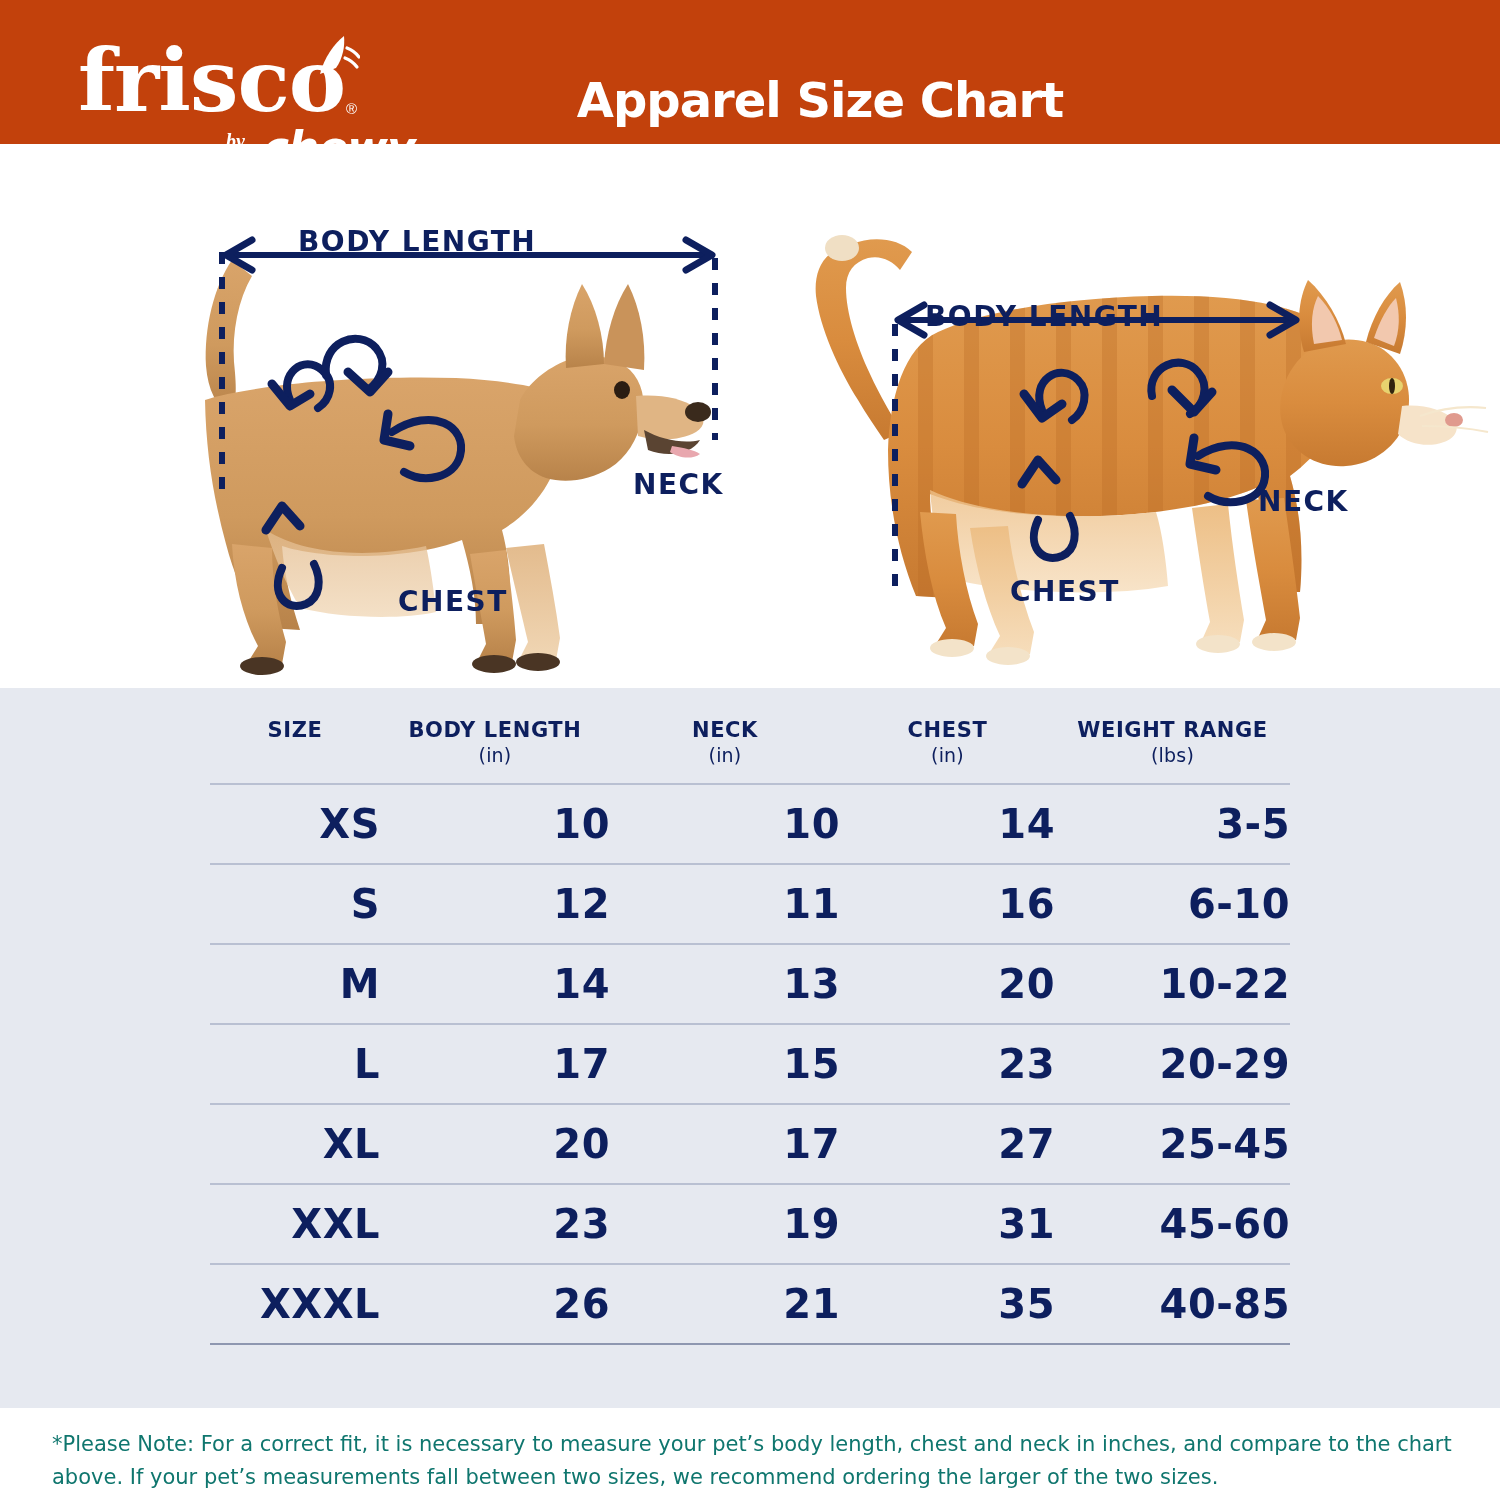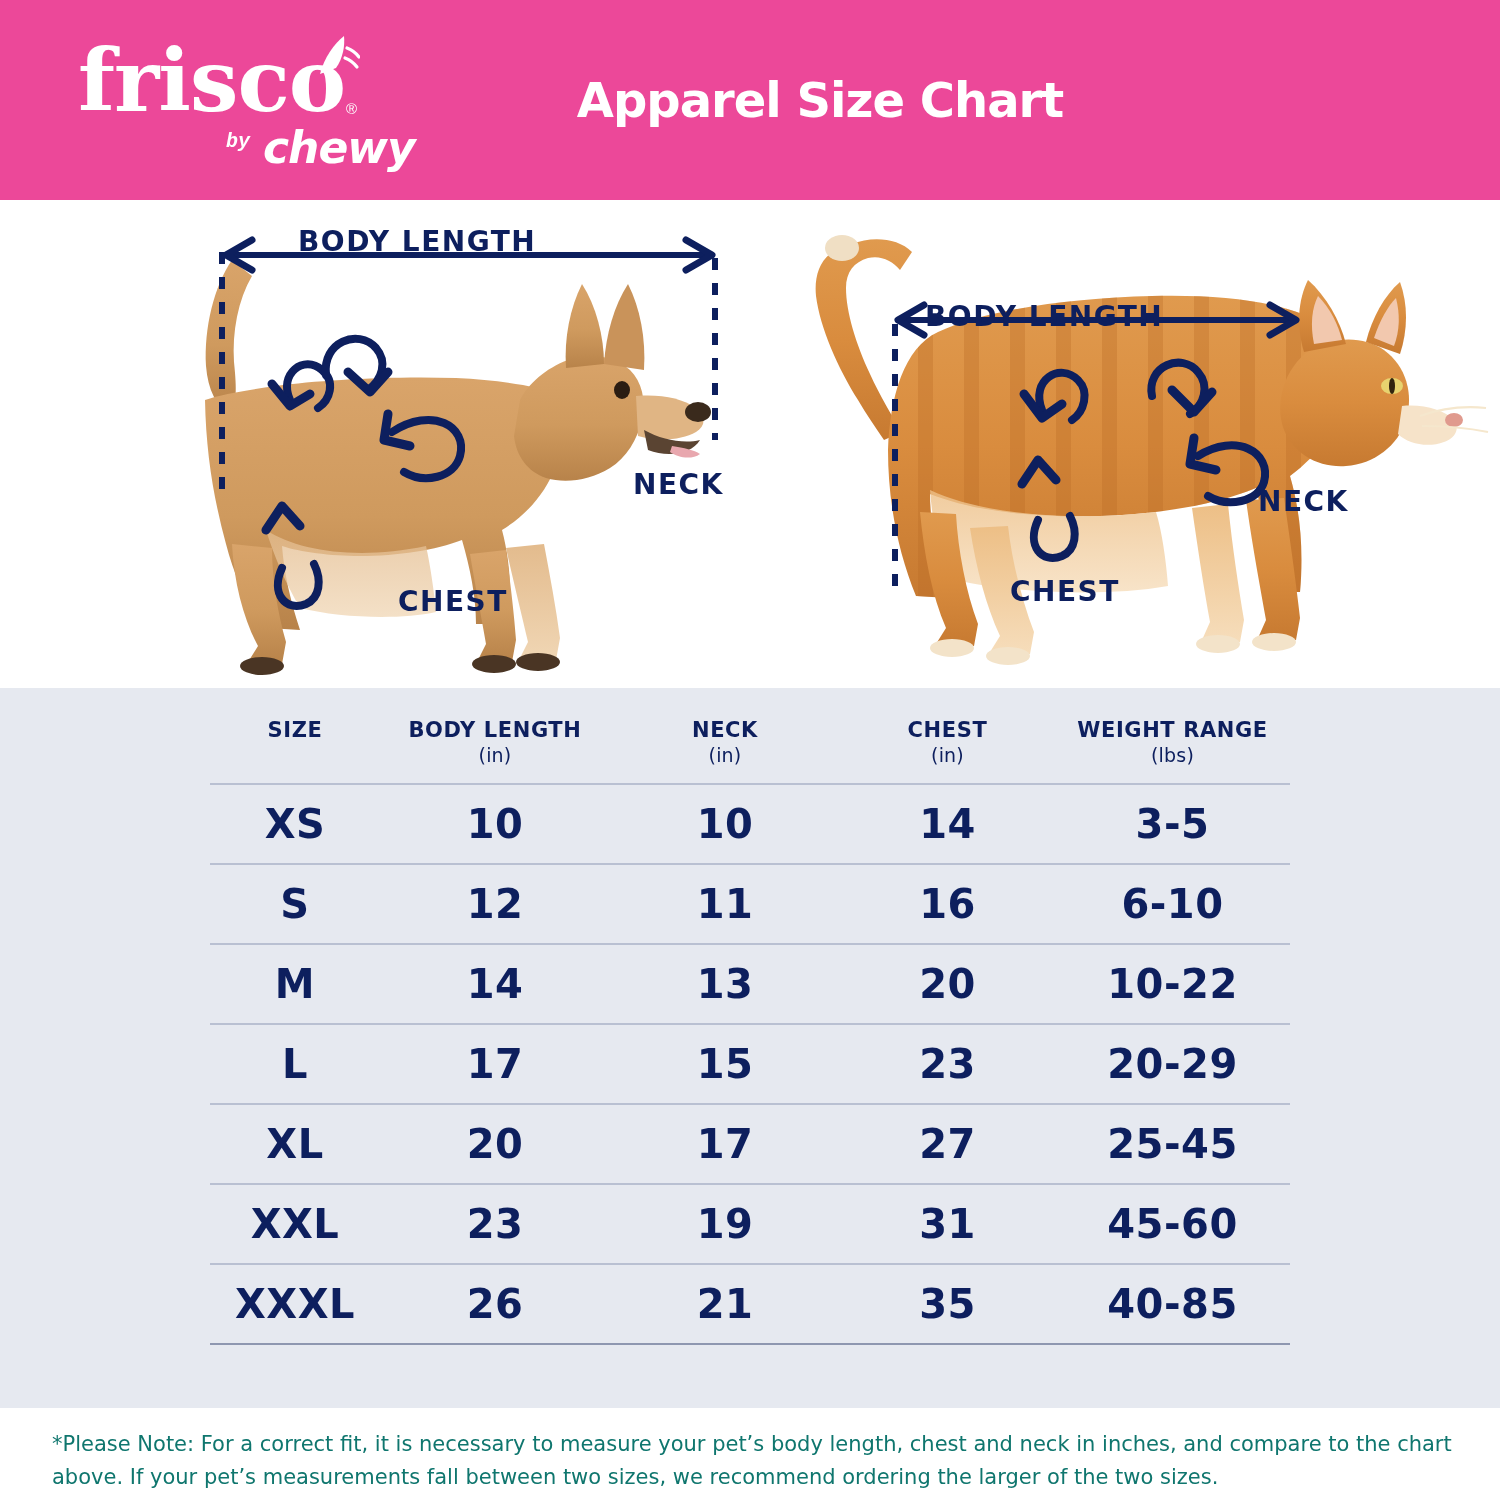--- a/index.html
+++ b/index.html
@@ -13,8 +13,8 @@
 
   
   .header {
-    position:absolute; left:0; top:0; width:1500px; height:200px;
-    background:#ec4899;
+    position:absolute; left:0; top:0; width:1500px; height:144px;
+    background:#c2410c;
     display:flex; align-items:center;
   }
   .logo-wrap {

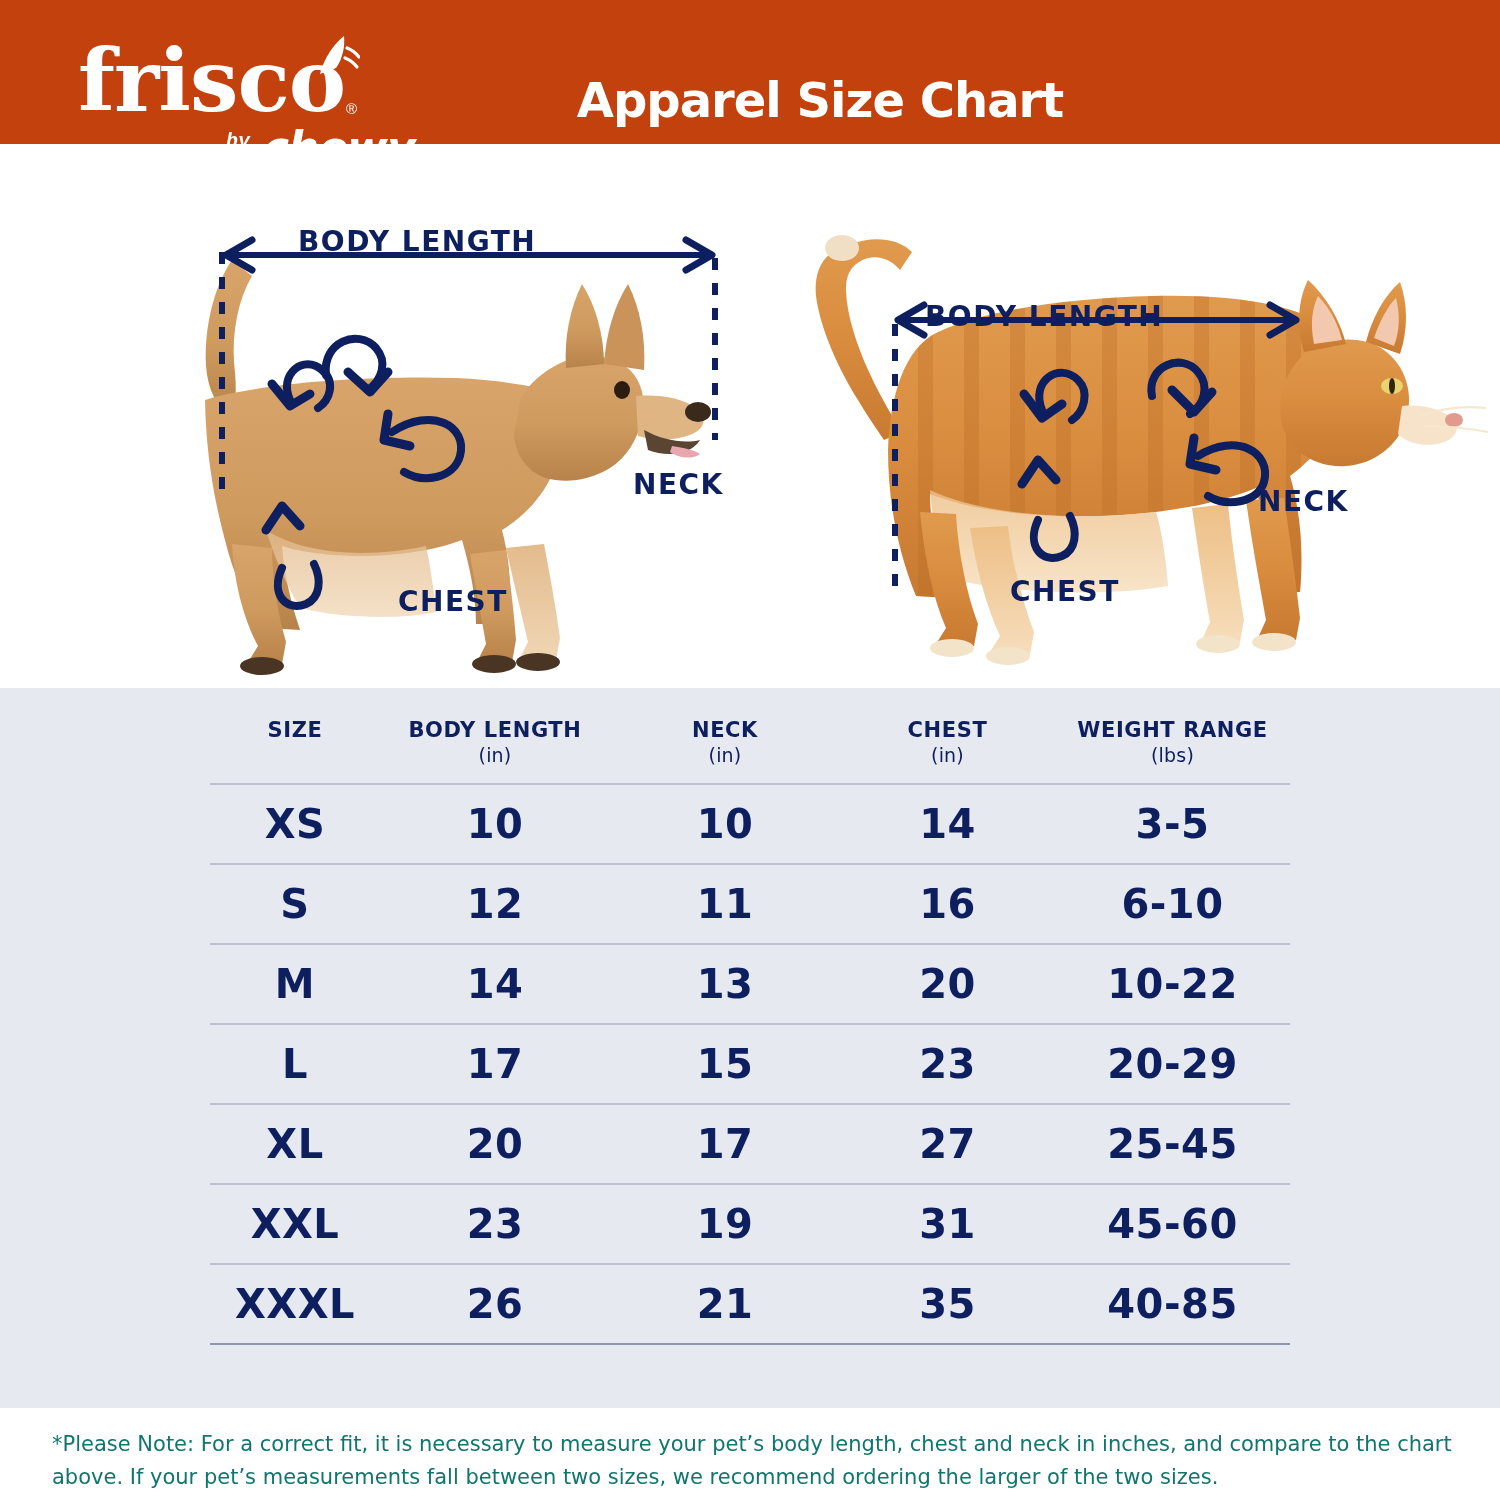--- a/index.html
+++ b/index.html
@@ -38,7 +38,7 @@
   }
   .logo-by {
     position:absolute; left:148px; top:92px;
-    font-family:Liberation Mono, monospace;
+    font-family:Liberation Serif, serif;
     font-style:italic;
     font-weight:700;
     font-size:20px;

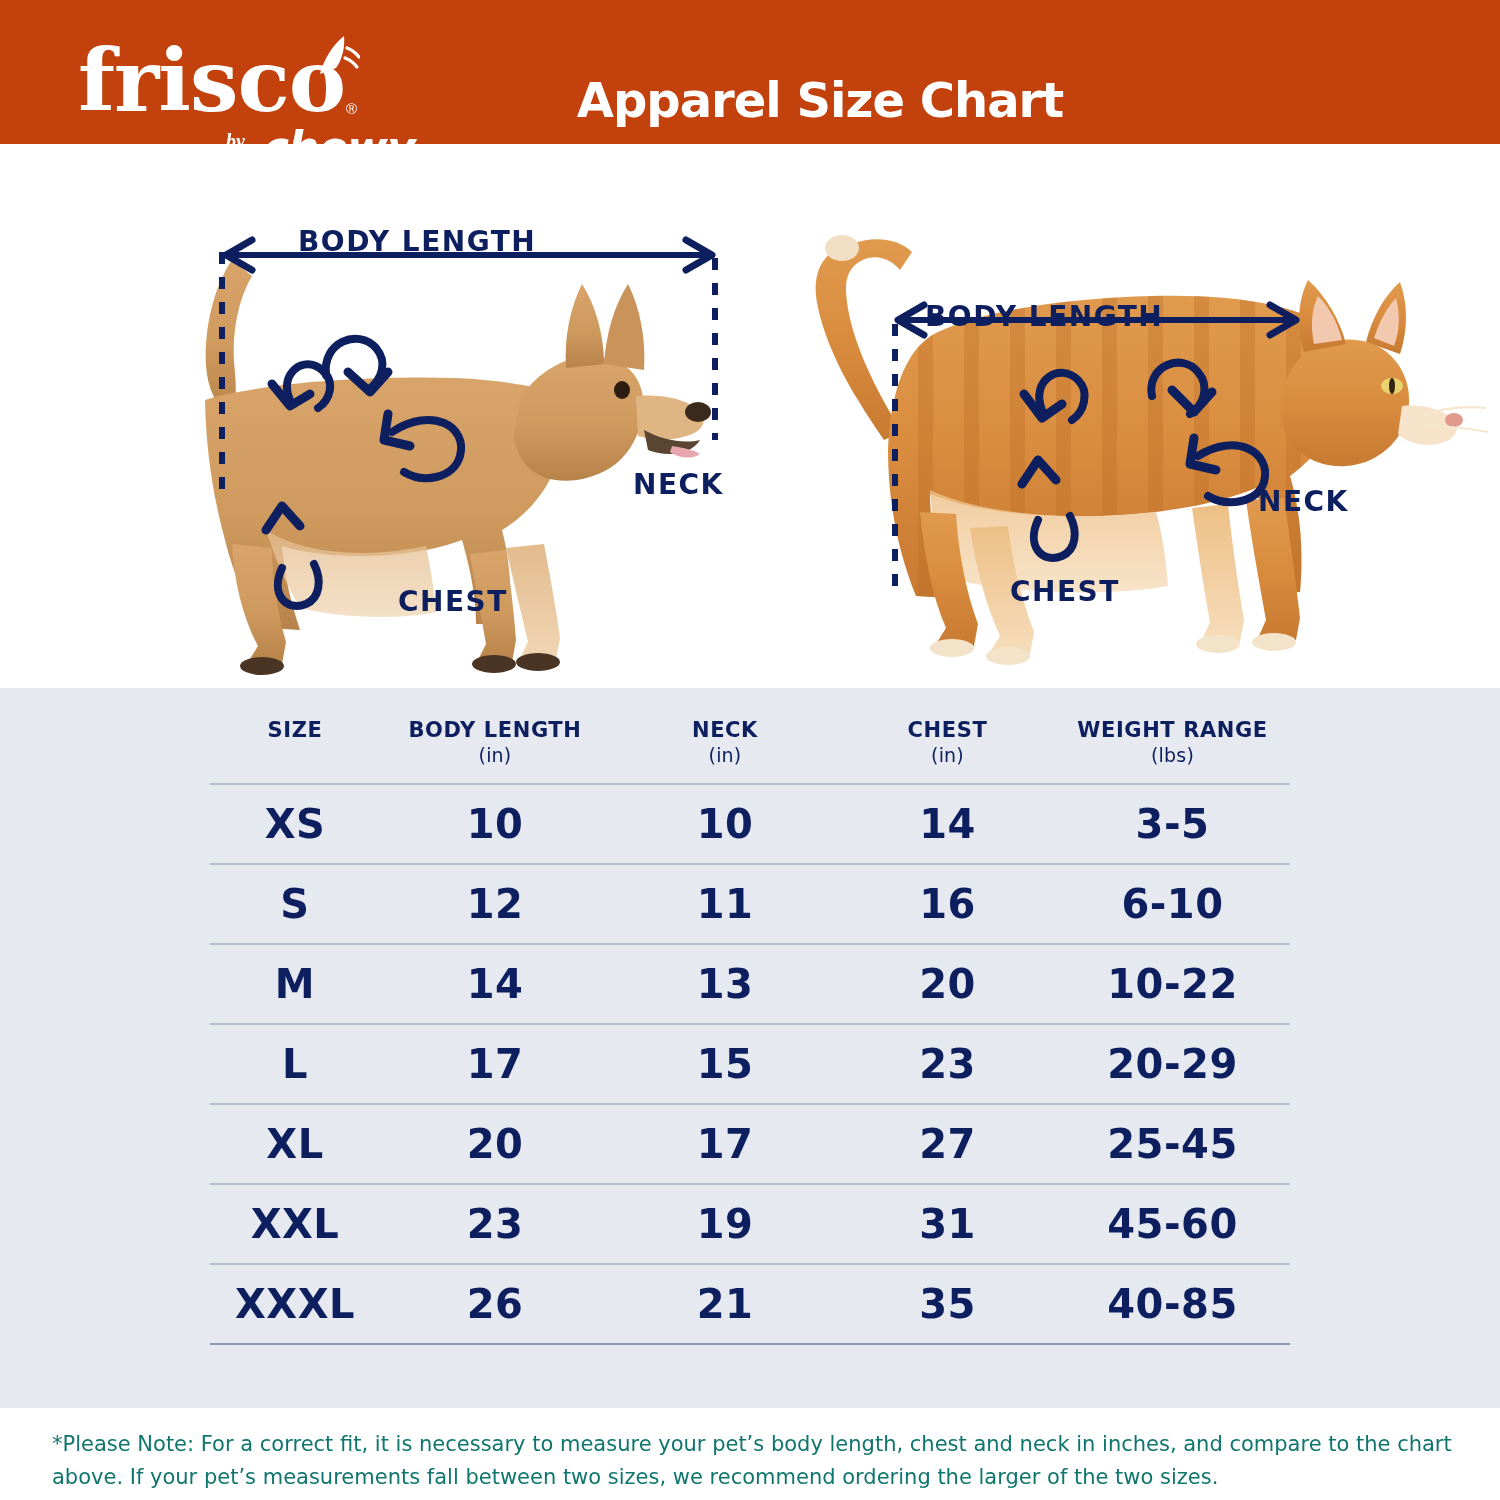--- a/index.html
+++ b/index.html
@@ -114,7 +114,7 @@
     font-weight:700;
     font-size:40px;
     color:#0d1f5e;
-    text-align:center;
+    text-align:right;
     padding:16px 0 16px 0;
     height:78px;
     border-bottom:2px solid #b9c0d2;

